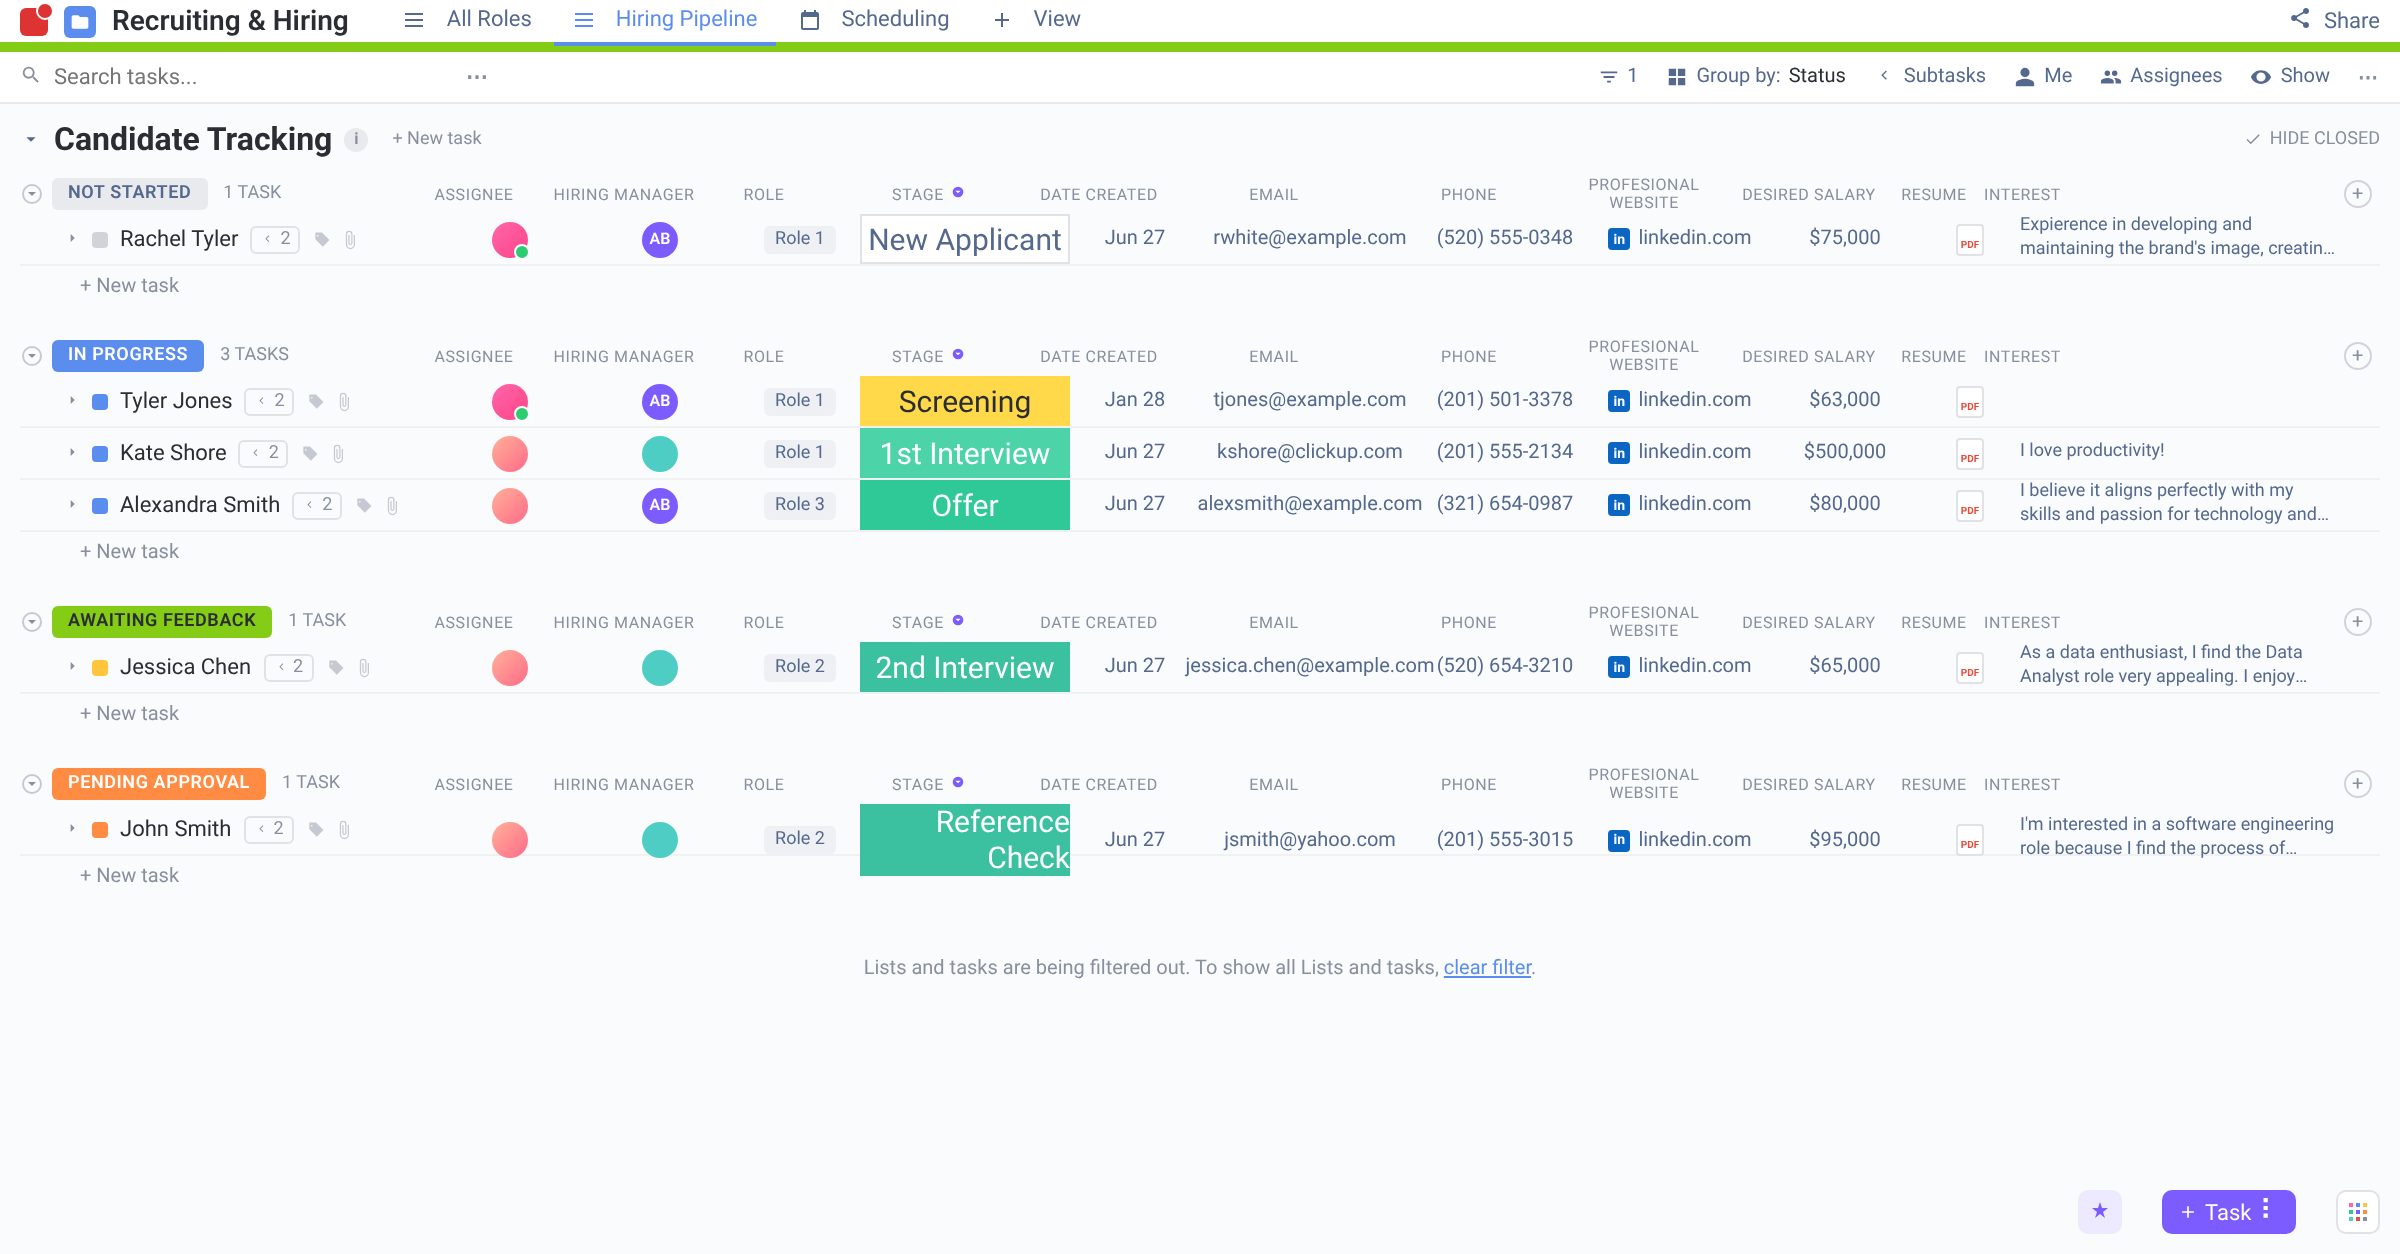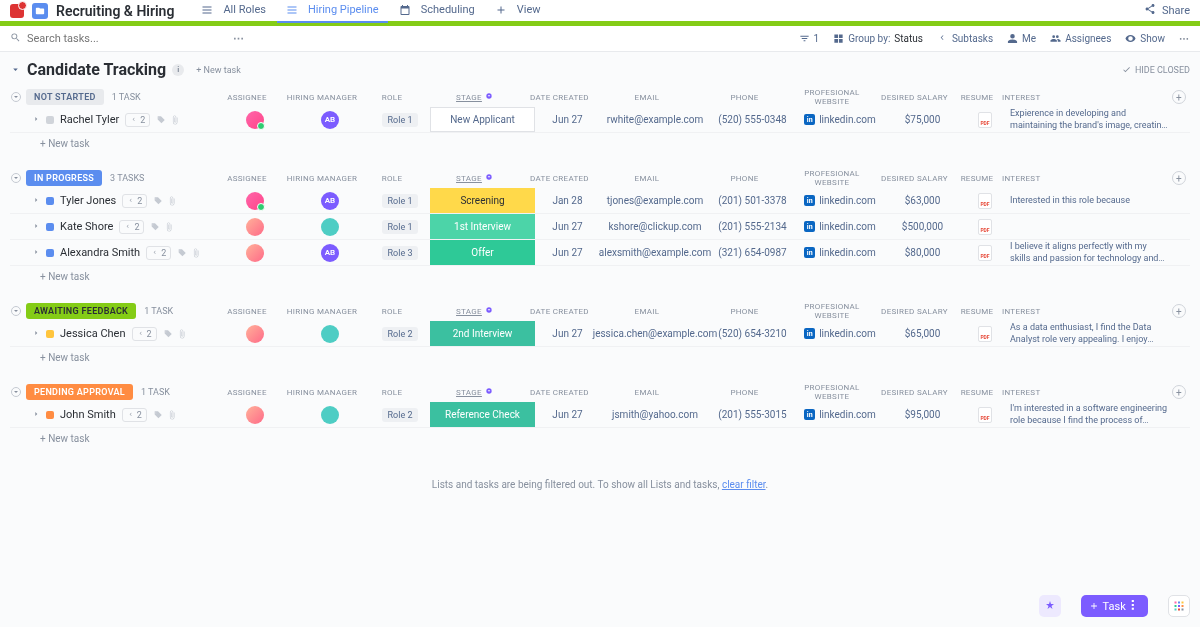--- a/index.html
+++ b/index.html
@@ -50,7 +50,7 @@
 .pill-awaiting { background: #84cc16; color: #2a2e34; }
 .pill-pending { background: #ff8c42; color: #fff; }
 .task-count { font-size: 9px; color: #87909e; margin-left: 8px; }
-.col-headers { position: absolute; left: 202px; right: 0; display: grid; grid-template-columns: 70px 80px 60px 105px 65px 110px 85px 90px 75px 50px 1fr 18px; font-size: 8px; color: #87909e; text-transform: uppercase; letter-spacing: 0.3px; align-items: center; }
+.col-headers { position: absolute; left: 192px; right: 0; display: grid; grid-template-columns: 70px 80px 60px 105px 65px 110px 85px 90px 75px 50px 1fr 18px; font-size: 8px; color: #87909e; text-transform: uppercase; letter-spacing: 0.3px; align-items: center; }
 .col-headers > div { text-align: center; }
 .col-headers .left { text-align: left; }
 .stage-hdr { display: flex; align-items: center; justify-content: center; gap: 3px; text-decoration: underline; }

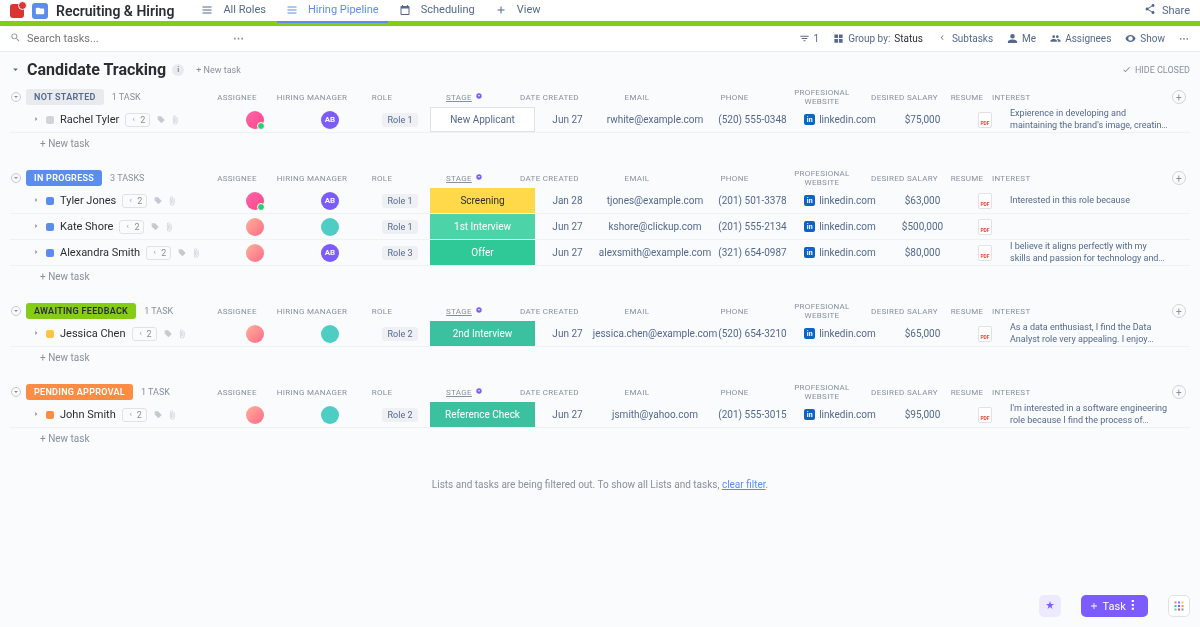--- a/index.html
+++ b/index.html
@@ -53,7 +53,7 @@
 .col-headers { position: absolute; left: 192px; right: 0; display: grid; grid-template-columns: 70px 80px 60px 105px 65px 110px 85px 90px 75px 50px 1fr 18px; font-size: 8px; color: #87909e; text-transform: uppercase; letter-spacing: 0.3px; align-items: center; }
 .col-headers > div { text-align: center; }
 .col-headers .left { text-align: left; }
-.stage-hdr { display: flex; align-items: center; justify-content: center; gap: 3px; text-decoration: underline; }
+.stage-hdr { display: flex; align-items: center; justify-content: center; gap: 3px; }
 .stage-caret svg { width: 8px; height: 8px; fill: #87909e; }
 .plus-col { width: 14px; height: 14px; border: 1px solid #d0d4da; border-radius: 50%; display: flex; align-items: center; justify-content: center; font-size: 10px; color: #87909e; cursor: pointer; }
 

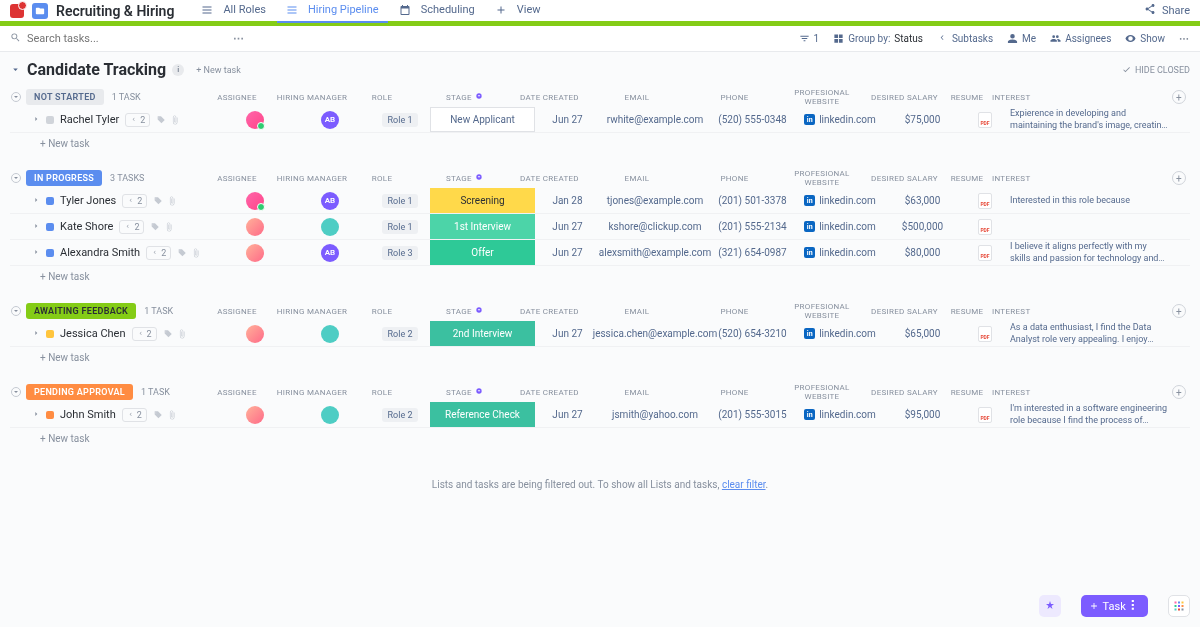--- a/index.html
+++ b/index.html
@@ -84,7 +84,7 @@
 
 .role-chip { display: inline-block; background: #eef0f3; color: #54698d; font-size: 9px; padding: 2px 6px; border-radius: 3px; }
 
-.stage-cell { height: 100%; display: flex; align-items: center; justify-content: center; font-size: 10px; }
+.stage-cell { height: 100%; display: flex; align-items: center; justify-content: center; font-size: 15px; text-align: right; }
 .stage-new-applicant { background: #fff; border: 1px solid #e0e2e6; color: #54698d; }
 .stage-screening { background: #ffd94a; color: #2a2e34; }
 .stage-1st { background: #4cd4a8; color: #fff; }

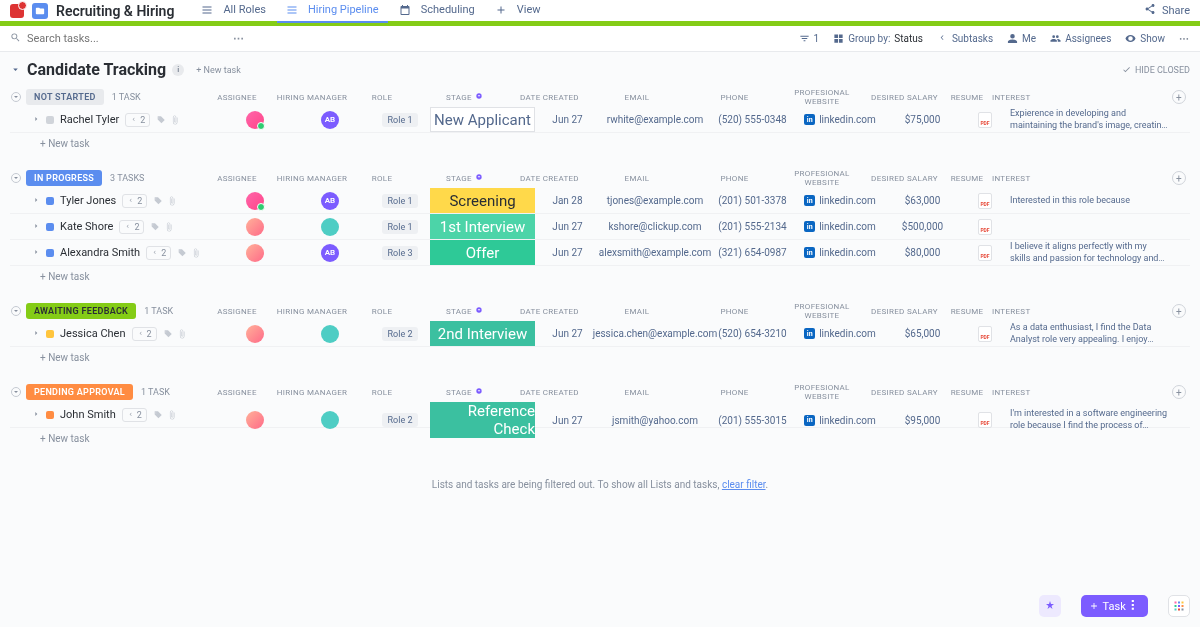--- a/index.html
+++ b/index.html
@@ -386,9 +386,6 @@
         <div class="cell">
               <span class="pdf-icon"></span>
             </div>
-        <div class="cell left">
-              <div class="interest-text">Interested in this role because</div>
-            </div>
         <div class="cell"></div>
       </div>
     </div>

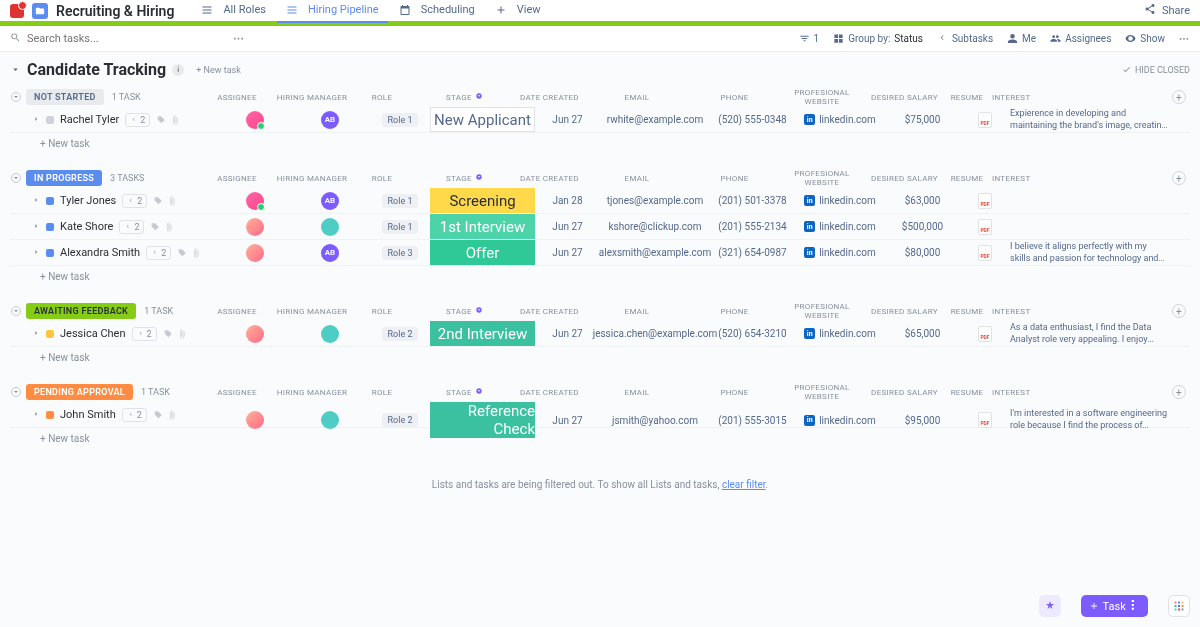--- a/index.html
+++ b/index.html
@@ -429,6 +429,9 @@
         <div class="cell">
               <span class="pdf-icon"></span>
             </div>
+        <div class="cell left">
+              <div class="interest-text">I love productivity!</div>
+            </div>
         <div class="cell"></div>
       </div>
     </div>

